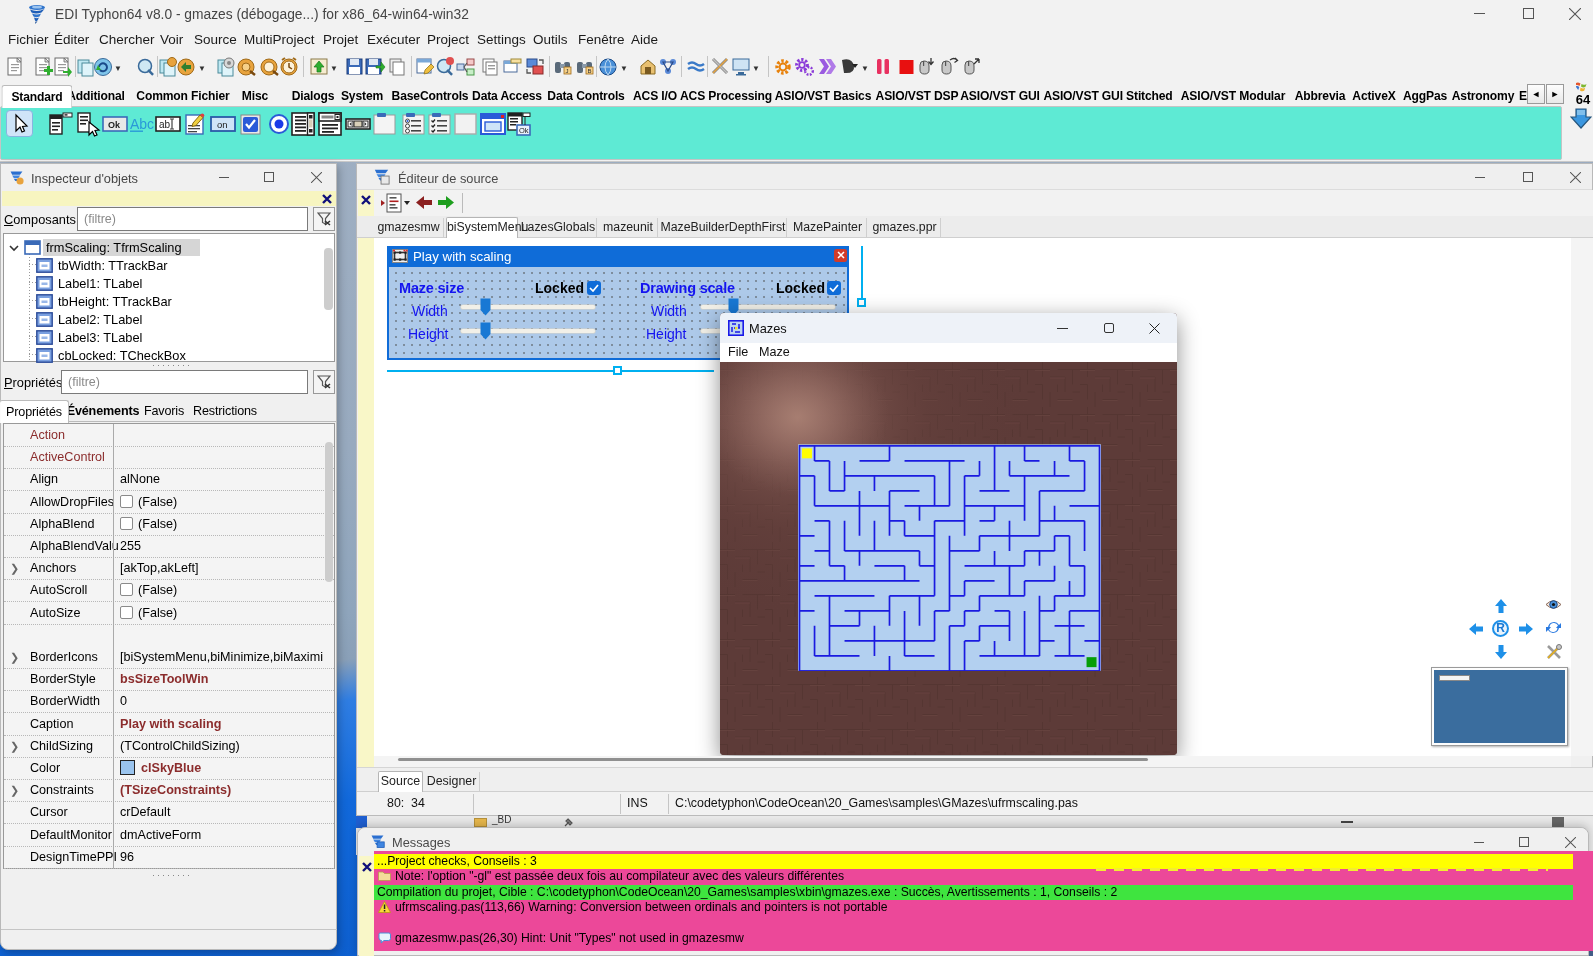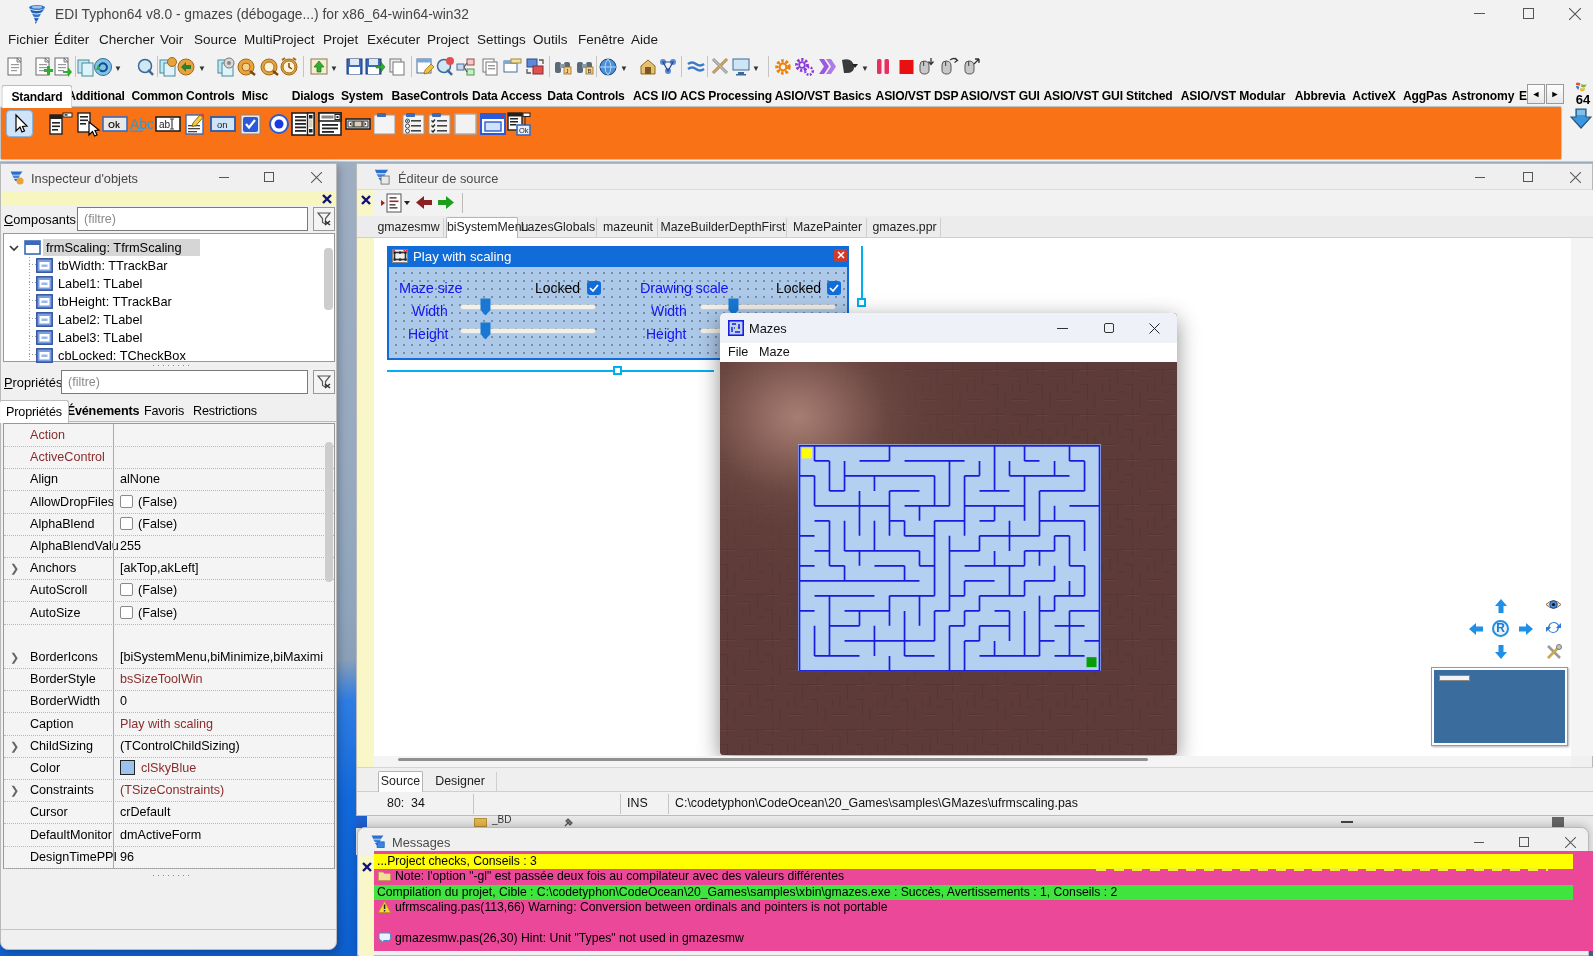--- a/index.html
+++ b/index.html
@@ -289,7 +289,7 @@
 <div class="abs" style="left:0;top:82px;width:1593px;height:25px">
 <span class="ptab ptabsel" style="left:37px;transform:translateX(-50%);padding:0 9px">Standard</span>
 <span class="ptab" style="left:96px;transform:translateX(-50%);padding:0 4px">Additional</span>
-<span class="ptab" style="left:183px;transform:translateX(-50%);padding:0 4px">Common Controls</span>
+<span class="ptab" style="left:183px;transform:translateX(-50%);padding:0 4px">Common Fichier</span>
 <span class="ptab" style="left:255px;transform:translateX(-50%);padding:0 4px">Misc</span>
 <span class="ptab" style="left:313px;transform:translateX(-50%);padding:0 4px">Dialogs</span>
 <span class="ptab" style="left:362px;transform:translateX(-50%);padding:0 4px">System</span>

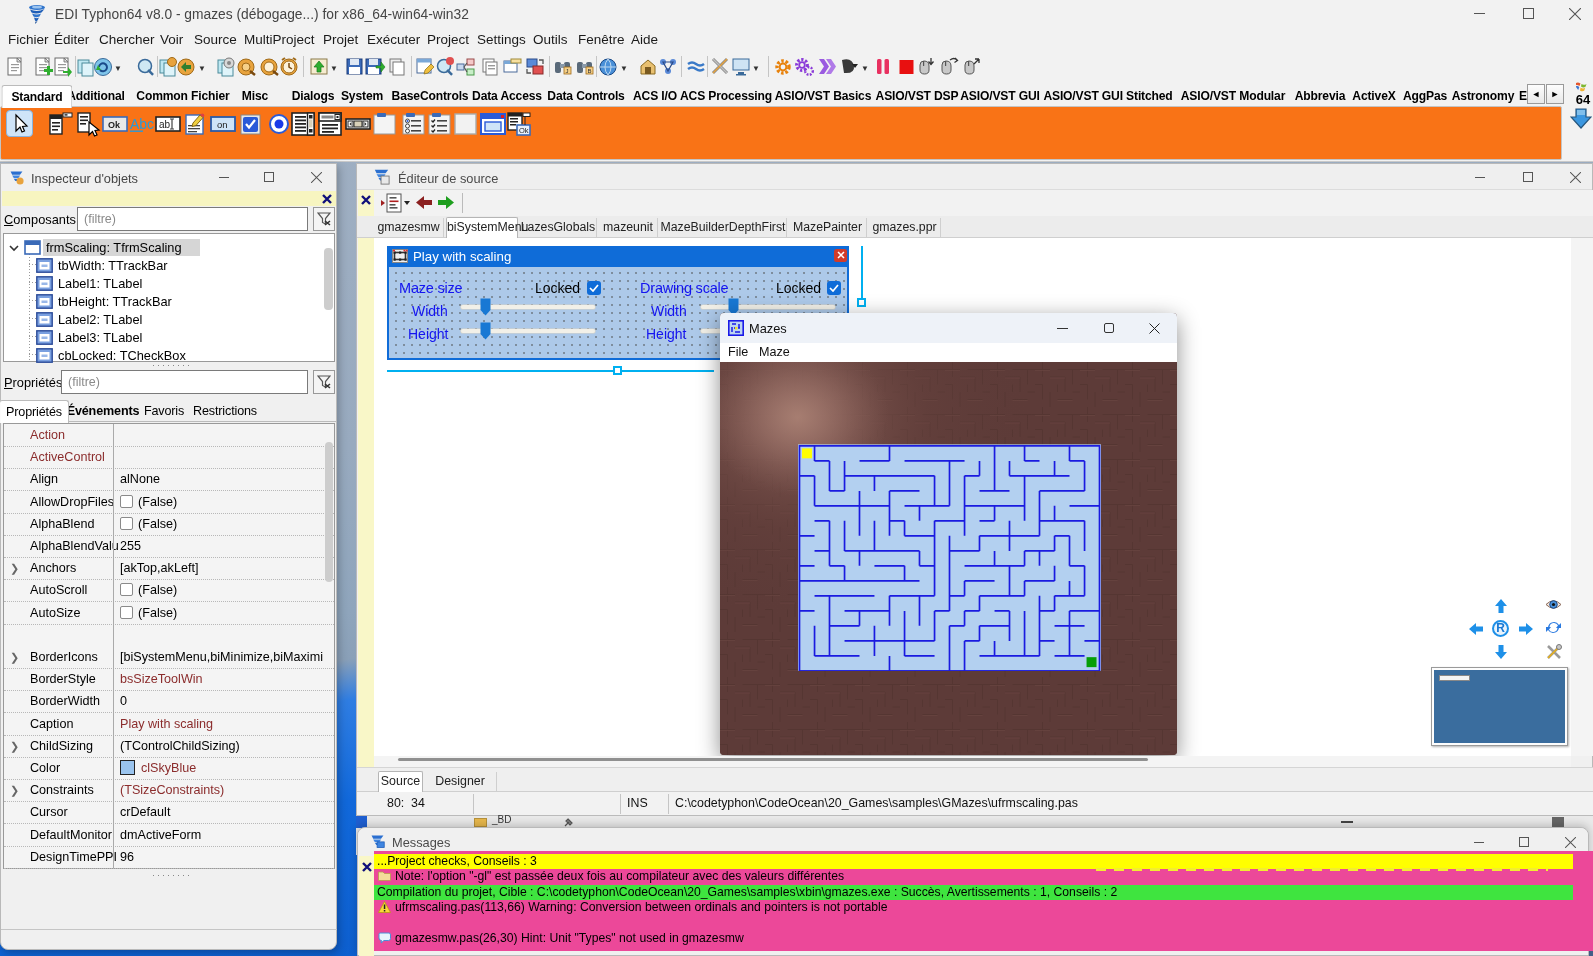--- a/index.html
+++ b/index.html
@@ -311,7 +311,7 @@
 </div>
 <span class="abs" style="left:1527px;top:84px;width:18px;height:20px;background:linear-gradient(#fdfdfd,#e8e8e8);border:1px solid #9a9a9a;text-align:center;line-height:18px;font-size:9px;color:#000">◄</span>
 <span class="abs" style="left:1546px;top:84px;width:18px;height:20px;background:linear-gradient(#fdfdfd,#e8e8e8);border:1px solid #9a9a9a;text-align:center;line-height:18px;font-size:9px;color:#000">►</span>
-<div class="abs" style="left:0;top:106px;width:1562px;height:54px;background:#f97316;border:1px solid #c4c4c4;border-radius:2px">
+<div class="abs" style="left:0;top:106px;width:1562px;height:54px;background:#5eead4;border:1px solid #c4c4c4;border-radius:2px">
 <div class="abs" style="left:5px;top:3px;width:27px;height:27px;background:#cfe4f8;border:1px solid #88b4e0;border-radius:4px"></div>
 <svg class="abs" style="left:5px;top:4px" width="26" height="26" viewBox="0 0 26 26">
         <path d="M10 4 L10 20 L14 16 L16 21 L18.5 20 L16.5 15.5 L21 15 Z" fill="#fff" stroke="#000" stroke-width="1.2"></path>

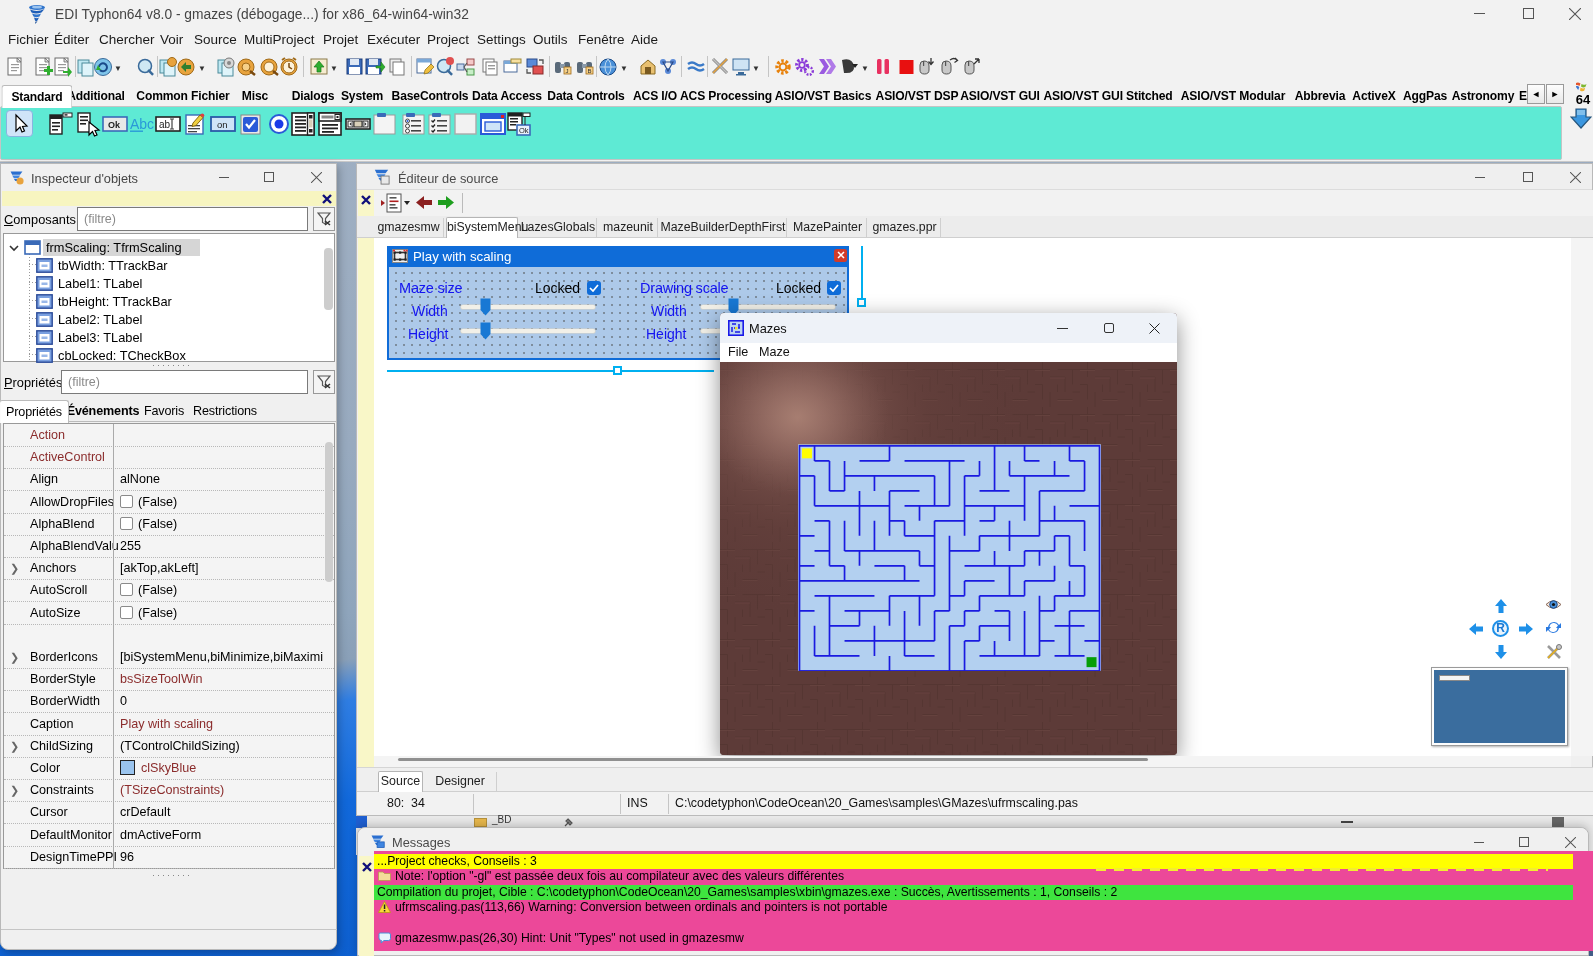--- a/index.html
+++ b/index.html
@@ -22,7 +22,7 @@
 .pn{position:absolute;left:26px;top:0;color:#000}
 .pv{position:absolute;left:116px;top:0;color:#000}
 .red{color:#8b2c2c}
-.bold{font-weight:400}
+.bold{font-weight:700}
 .cbx{display:inline-block;width:13px;height:13px;border:1px solid #8a8a8a;background:#fff;vertical-align:-2px;margin-right:5px;border-radius:2px}
 .exp{position:absolute;left:6px;top:3px;width:14px;height:14px;color:#666;font-size:11px;line-height:14px}
 .trow{position:absolute;left:0;width:100%;height:18px;font-size:12.8px;line-height:18px;white-space:nowrap;color:#000}

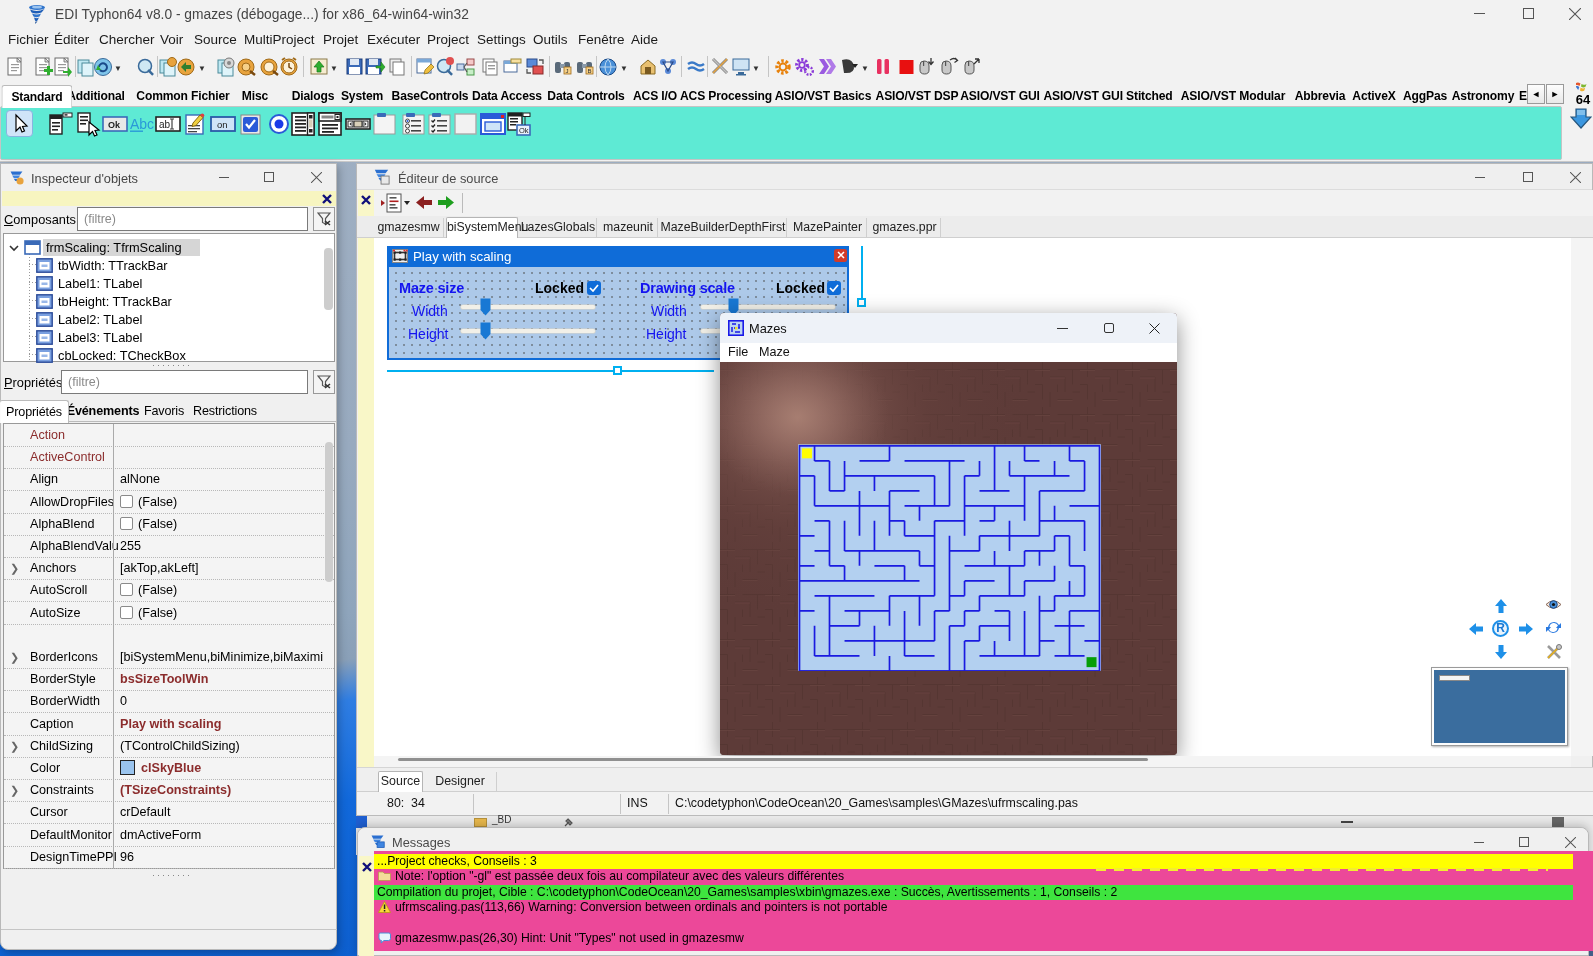--- a/index.html
+++ b/index.html
@@ -835,7 +835,7 @@
     </div>
 <div class="abs" style="left:0;top:603px;width:1236px;height:24px;background:#efefef;border-top:1px solid #d5d5d5">
 <span class="etab etabsel" style="left:21px;width:45px;top:3px;height:21px;font-size:12.4px">Source</span>
-<span class="etab" style="left:67px;width:73px;top:4px;font-size:12.4px">Designer</span>
+<span class="etab" style="left:67px;width:56px;top:4px;font-size:12.4px">Designer</span>
 </div>
 <div class="abs" style="left:0;top:627px;width:1236px;height:24px;background:#f2f2f2;border-top:1px solid #cfcfcf;font-size:12.4px;color:#111">
 <span class="abs" style="left:30px;top:4px">80:&nbsp; 34</span>

